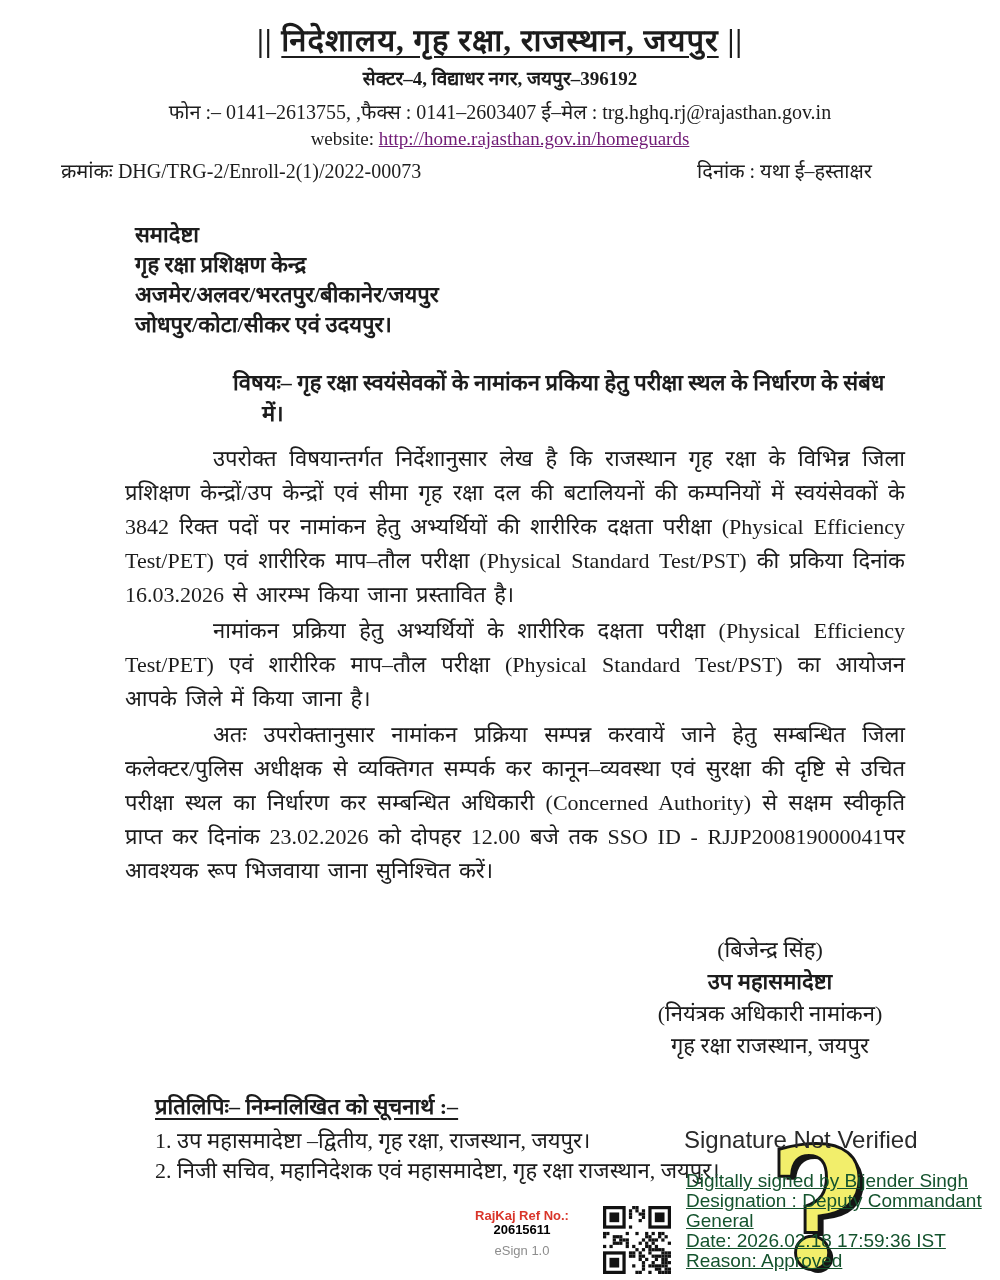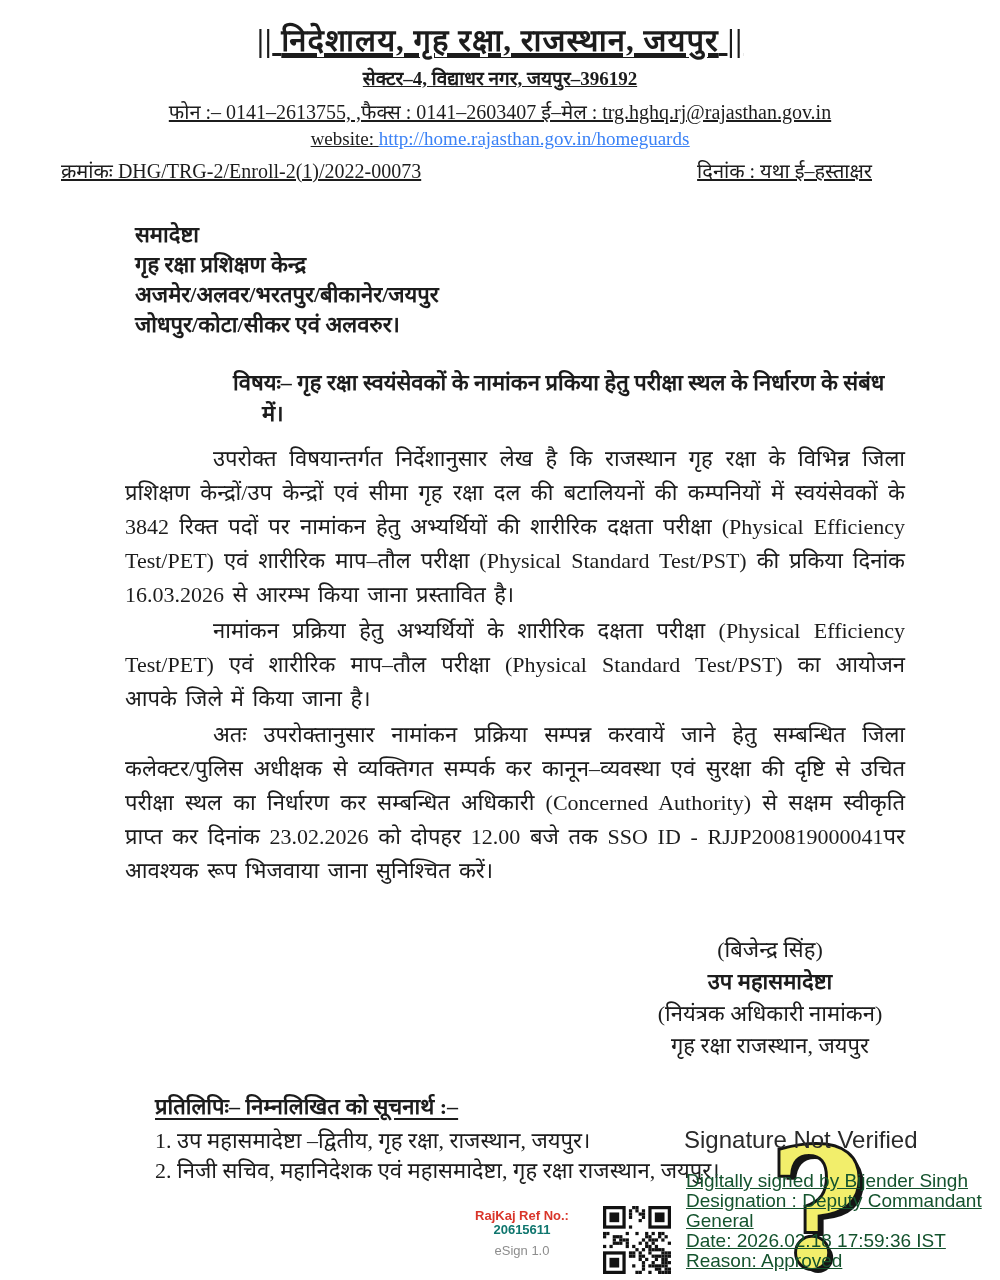--- a/index.html
+++ b/index.html
@@ -10,7 +10,7 @@
     font-family:"Liberation Serif","DejaVu Sans",sans-serif;
   }
   
-  .letterhead { text-align:center; padding-top:18px;text-decoration:underline; }
+  .letterhead { text-align:center; padding-top:18px; }
   .title-line { font-size:31px; font-weight:700; letter-spacing:1px; }
   .title-line .ul { text-decoration:underline; text-underline-offset:5px; text-decoration-thickness:2px; }
   .addr-line  { font-size:19px; font-weight:700; margin-top:5px; }

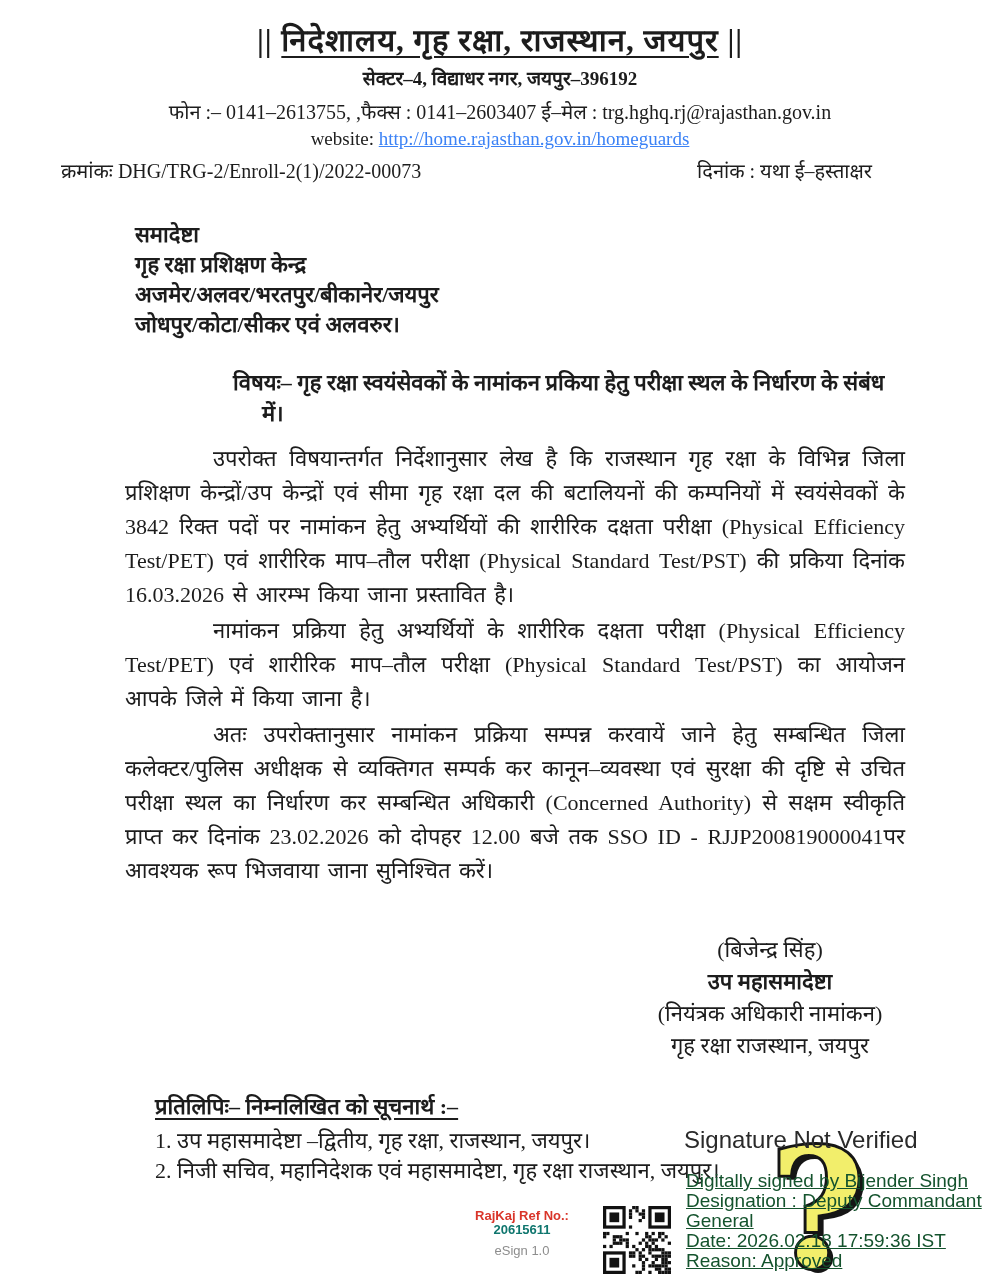--- a/index.html
+++ b/index.html
@@ -65,7 +65,7 @@
     <div class="title-line"><span>||</span> <span class="ul">निदेशालय, गृह रक्षा, राजस्थान, जयपुर</span> <span>||</span></div>
     <div class="addr-line">सेक्टर–4, विद्याधर नगर, जयपुर–396192</div>
     <div class="contact-line">फोन :– 0141–2613755, ,फैक्स : 0141–2603407 ई–मेल : trg.hghq.rj@rajasthan.gov.in</div>
-    <div class="web-line"><span>website:</span> <a href="#" id="site-link" style="color: #3b82f6;">http://home.rajasthan.gov.in/homeguards</a></div>
+    <div class="web-line"><span>website:</span> <a href="#" id="site-link" style="color: #701a75;">http://home.rajasthan.gov.in/homeguards</a></div>
     <div class="ref-row">
       <span>क्रमांकः DHG/TRG-2/Enroll-2(1)/2022-00073</span>
       <span>दिनांक : यथा ई–हस्ताक्षर</span>

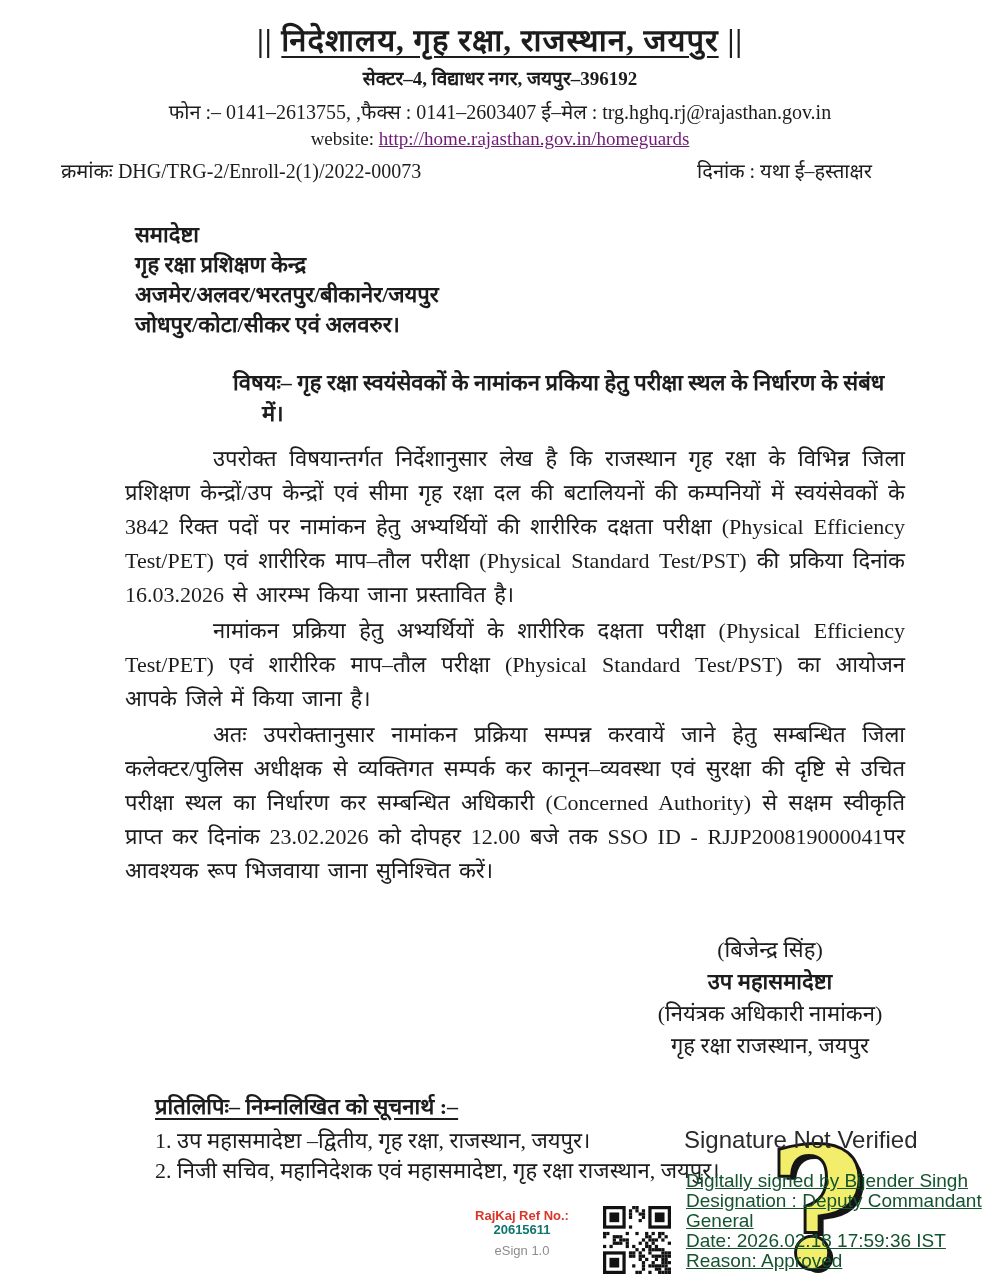--- a/index.html
+++ b/index.html
@@ -76,7 +76,7 @@
     <div>समादेष्टा</div>
     <div>गृह रक्षा प्रशिक्षण केन्द्र</div>
     <div>अजमेर/अलवर/भरतपुर/बीकानेर/जयपुर</div>
-    <div>जोधपुर/कोटा/सीकर एवं अलवरुर।</div>
+    <div>जोधपुर/कोटा/सीकर एवं उदयपुर।</div>
   </div>
 
   <div class="subject"><span>विषयः–</span> <span>गृह रक्षा स्वयंसेवकों के नामांकन प्रकिया हेतु परीक्षा स्थल के निर्धारण के संबंध में।</span></div>

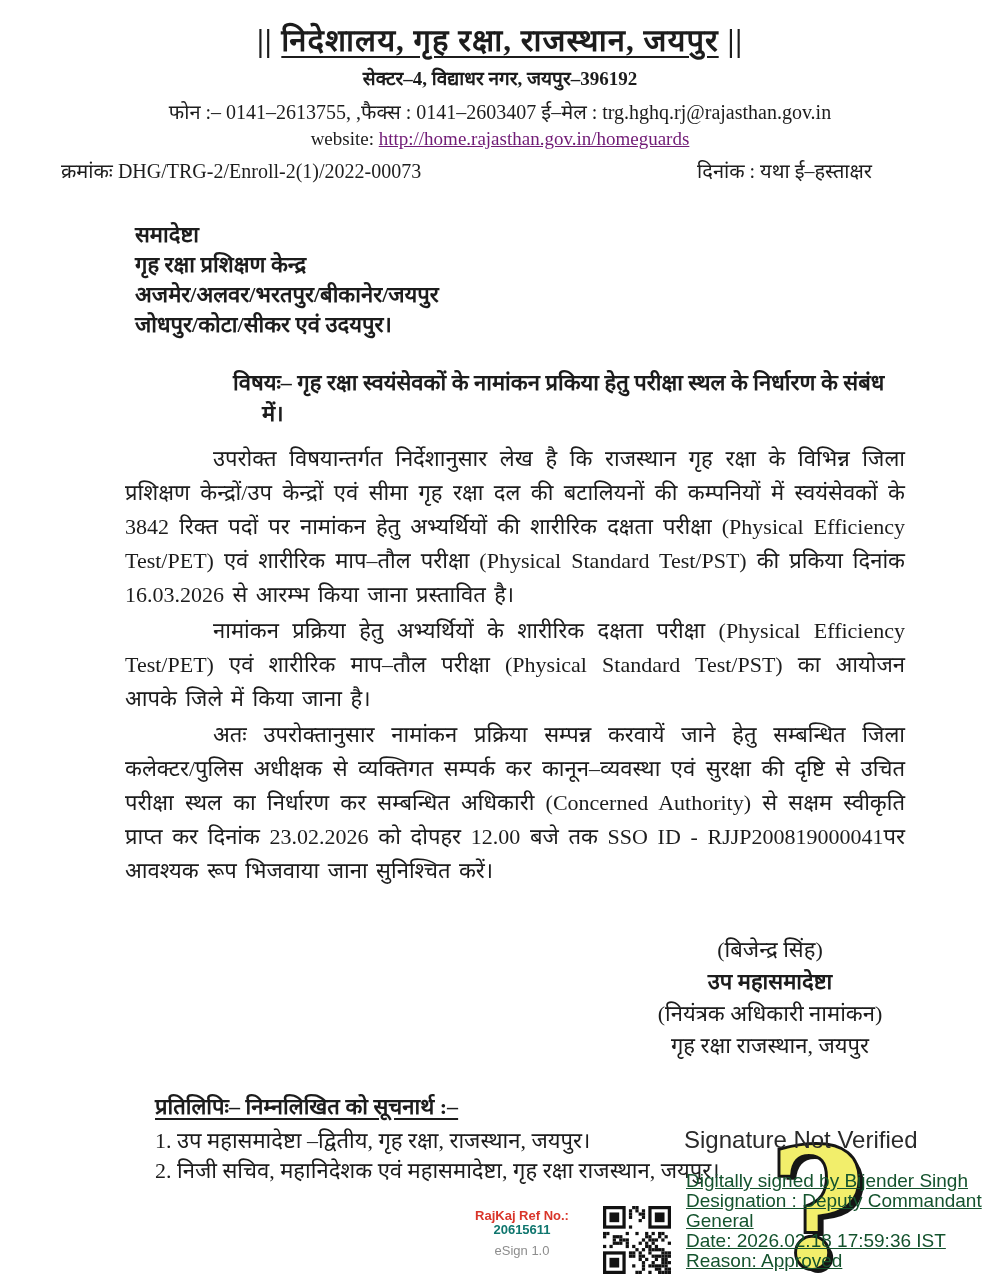--- a/index.html
+++ b/index.html
@@ -112,7 +112,7 @@
     </div>
     <div class="rajkaj">
       <div class="red" id="rk1" style="color: rgb(217, 53, 42);">RajKaj Ref No.:</div>
-      <div class="red" id="rk2" style="color: #0f766e;">20615611</div>
+      <div class="red" id="rk2" style="color: #000000;">20615611</div>
       <div class="ver" id="rk3" style="color: rgb(141, 141, 141);">eSign 1.0</div>
     </div>
     <div class="qr-box" id="qr"><svg xmlns="http://www.w3.org/2000/svg" width="68" height="68" viewBox="0 0 68 68">

